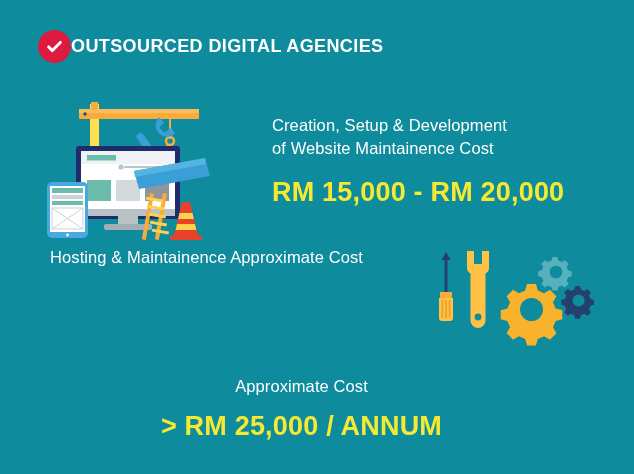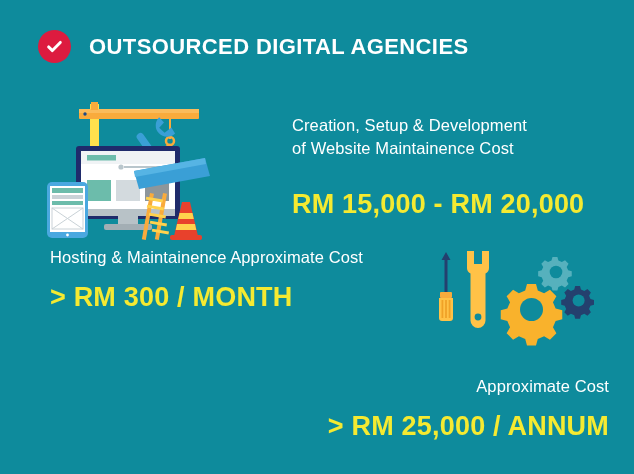--- a/index.html
+++ b/index.html
@@ -41,9 +41,8 @@
   }
   .check-badge svg { display: block; }
   .header-title {
-    margin-left: 18px;
     color: #ffffff;
-    font-size: 22px;
+    font-size: 18px;
     font-weight: bold;
     letter-spacing: 0.4px;
     white-space: nowrap;

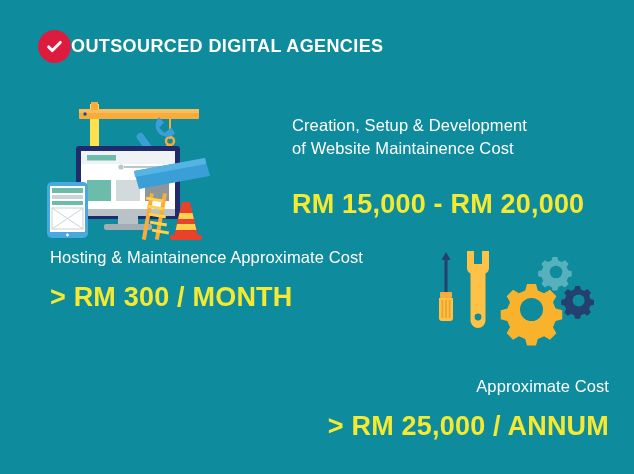--- a/index.html
+++ b/index.html
@@ -67,7 +67,7 @@
   
   .block-creation {
     position: absolute;
-    left: 292px;
+    left: 272px;
     top: 114px;
     width: 340px;
   }

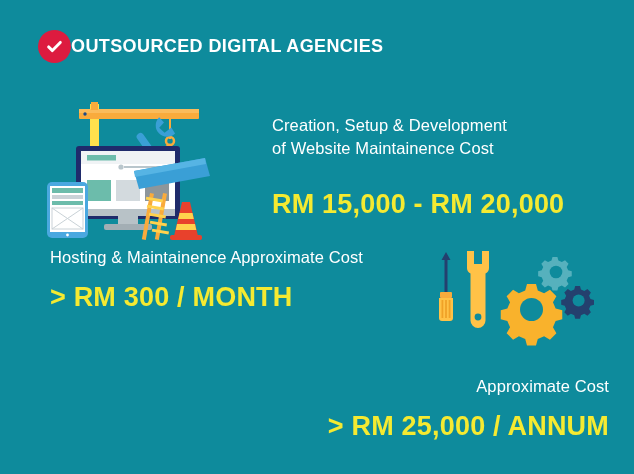--- a/index.html
+++ b/index.html
@@ -72,7 +72,7 @@
     width: 340px;
   }
   .block-creation .amount {
-    margin-top: 28px;
+    margin-top: 16px;
     font-size: 27px;
   }
 

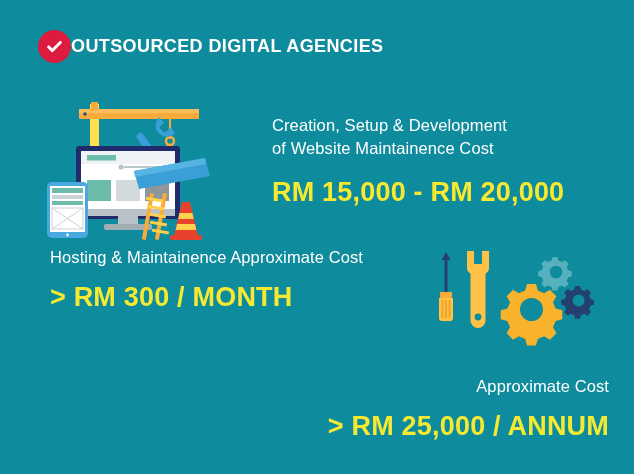--- a/index.html
+++ b/index.html
@@ -221,7 +221,6 @@
 
   <div class="block-hosting">
     <div class="caption">Hosting &amp; Maintainence Approximate Cost</div>
-    <div class="amount">&gt; RM 300 / MONTH</div>
   </div>
 
   <div class="illus-tools">

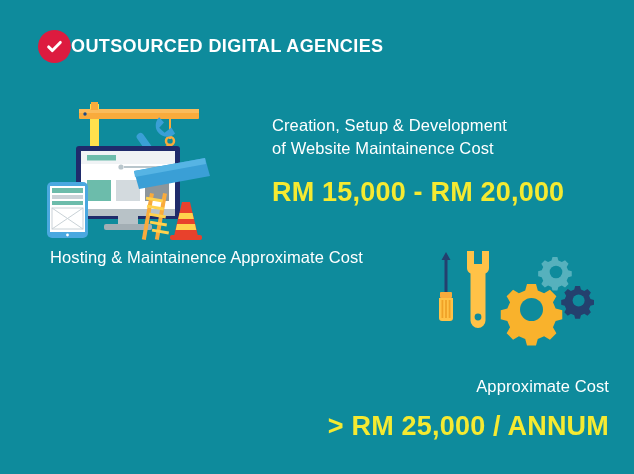--- a/index.html
+++ b/index.html
@@ -91,10 +91,10 @@
   
   .block-total {
     position: absolute;
-    left: 16px;
+    left: 5px;
     top: 375px;
     width: 593px;
-    text-align: right;
+    text-align: center;
   }
   .block-total .caption { display: block; }
   .block-total .amount {

